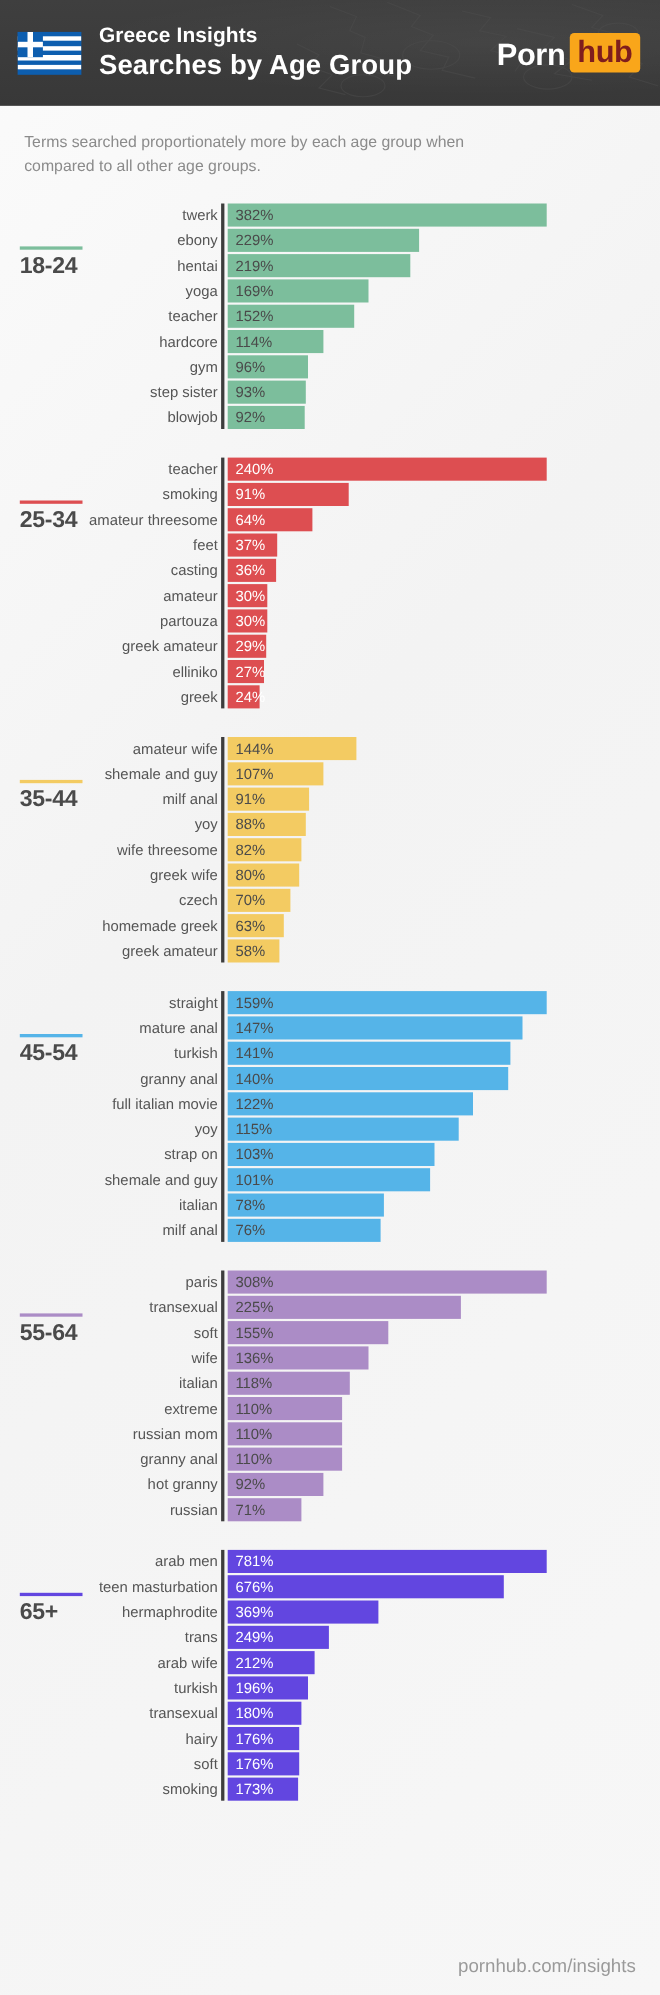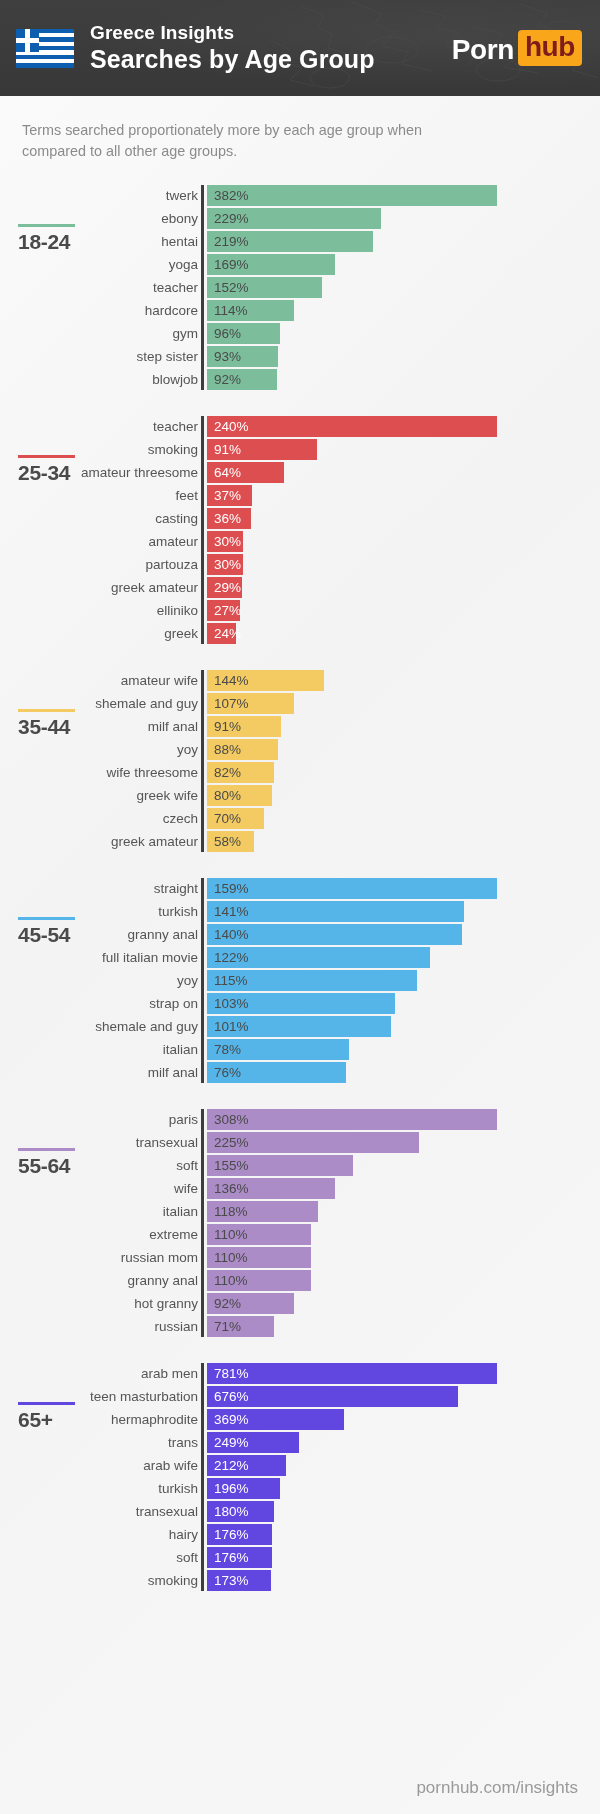--- a/index.html
+++ b/index.html
@@ -405,6 +405,11 @@
             <div class="bar-value val-dark">70%</div>
           </div>
           <div class="bar-row">
+            <div class="bar-label">homemade greek</div>
+            <div class="bar-fill" style="background: rgb(243, 203, 98); width: 51.1765px;"></div>
+            <div class="bar-value val-dark">63%</div>
+          </div>
+          <div class="bar-row">
             <div class="bar-label">greek amateur</div>
             <div class="bar-fill" style="background: rgb(243, 203, 98); width: 47.1148px;"></div>
             <div class="bar-value val-dark">58%</div>

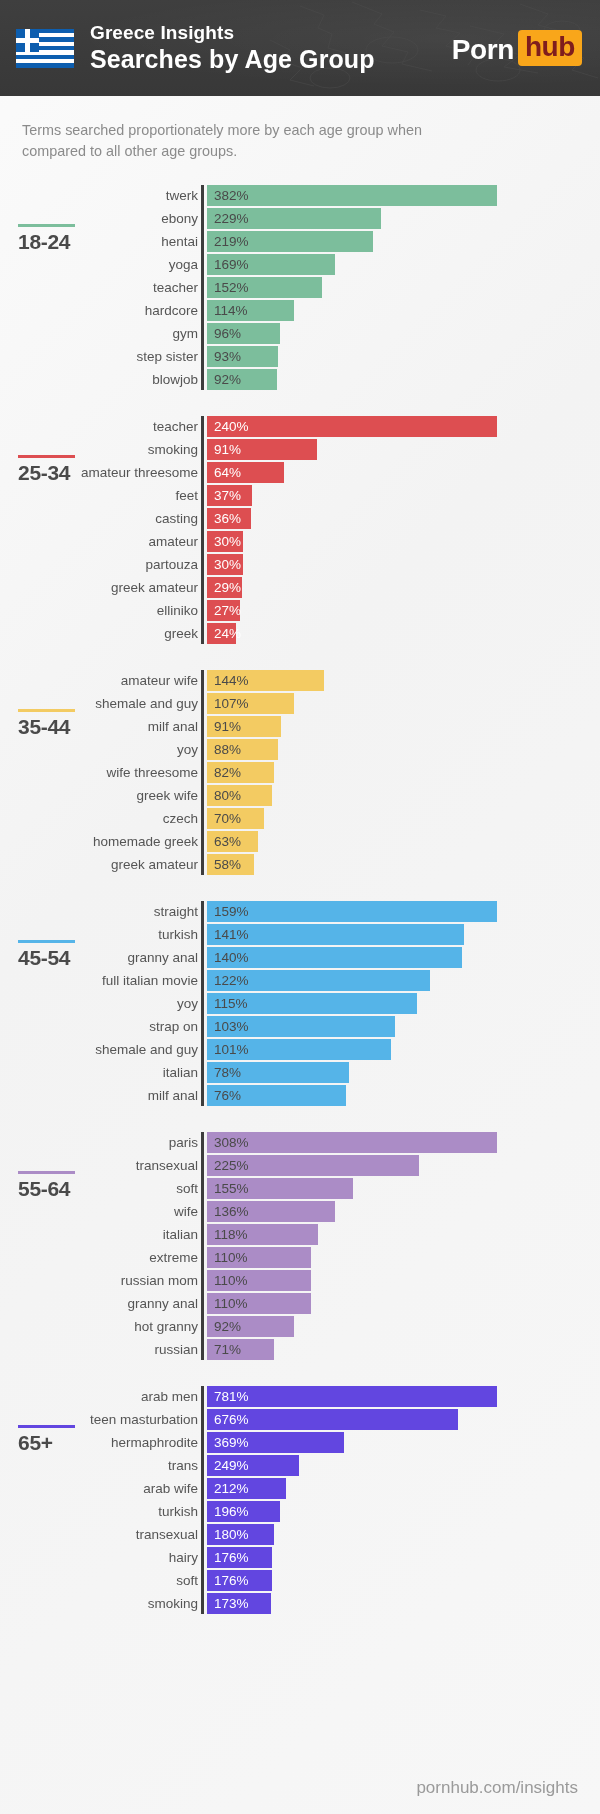--- a/index.html
+++ b/index.html
@@ -428,6 +428,11 @@
             <div class="bar-value val-dark">159%</div>
           </div>
           <div class="bar-row">
+            <div class="bar-label">mature anal</div>
+            <div class="bar-fill" style="background: rgb(85, 180, 232); width: 268.113px;"></div>
+            <div class="bar-value val-dark">147%</div>
+          </div>
+          <div class="bar-row">
             <div class="bar-label">turkish</div>
             <div class="bar-fill" style="background: rgb(85, 180, 232); width: 257.17px;"></div>
             <div class="bar-value val-dark">141%</div>

